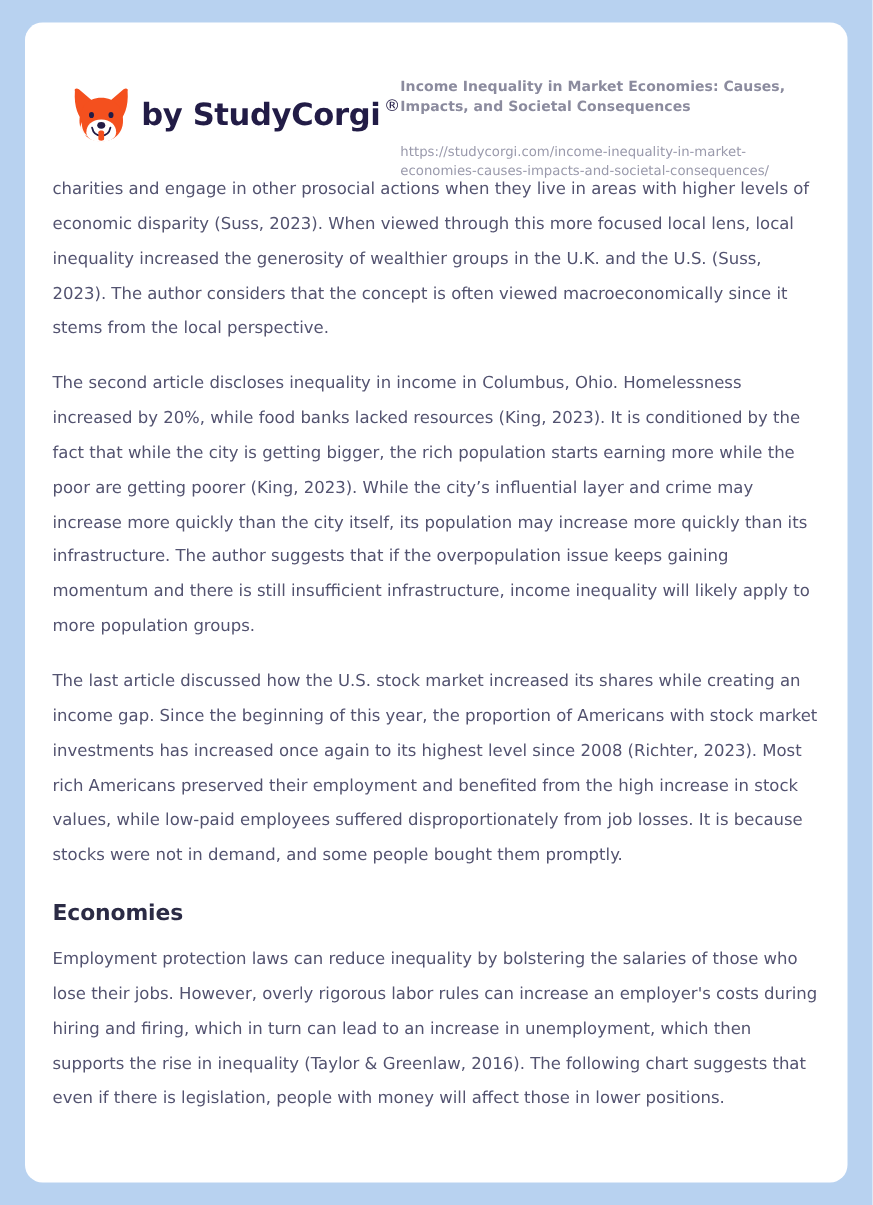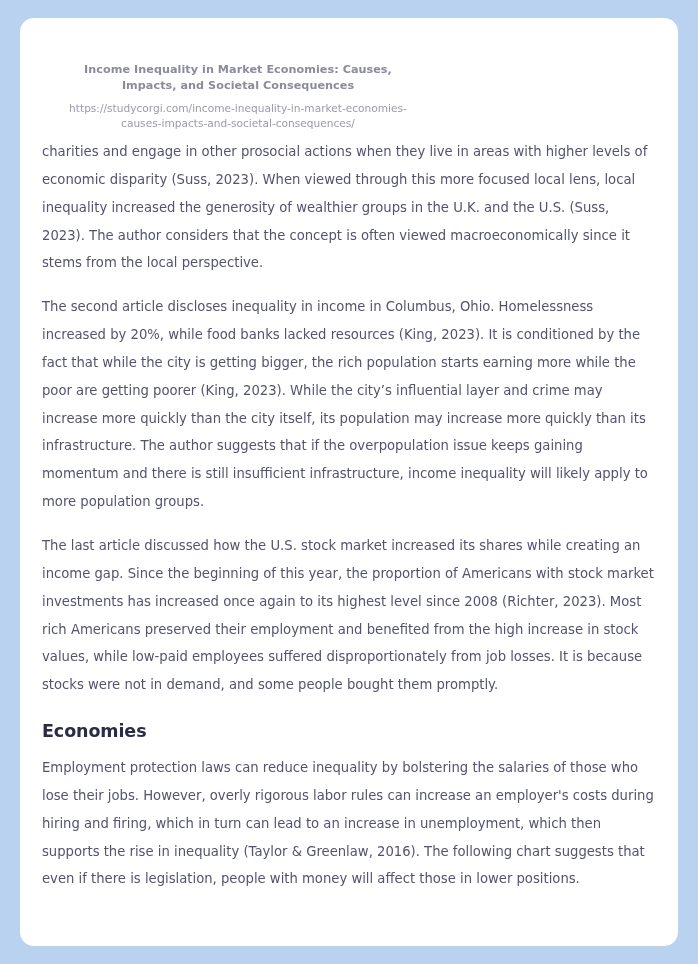--- a/index.html
+++ b/index.html
@@ -73,7 +73,7 @@
   }
 
   .header-meta {
-    text-align: center;
+    text-align: left;
     padding-top: 4px;
     max-width: 360px;
   }

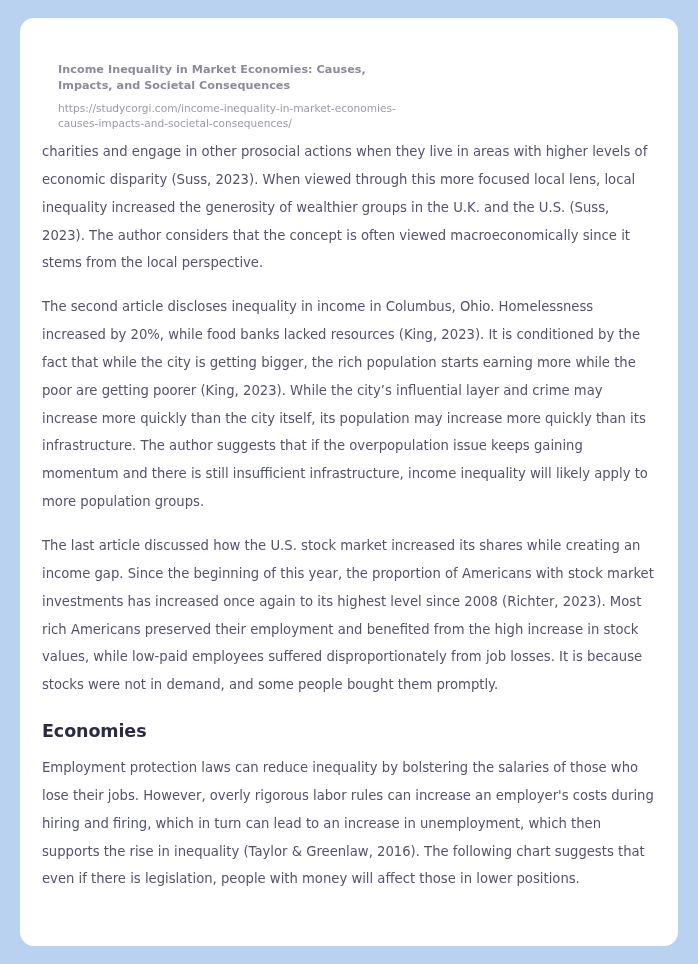--- a/index.html
+++ b/index.html
@@ -124,6 +124,34 @@
 
   <div class="page-header">
 
+    <div class="brand">
+      <svg class="corgi-logo" viewBox="0 0 100 96">
+
+        <path d="M4 6 C2 2 7 0 11 3 L38 26 L22 62 C10 52 2 34 4 6 Z" fill="#f4501e"></path>
+
+        <path d="M96 6 C98 2 93 0 89 3 L62 26 L78 62 C90 52 98 34 96 6 Z" fill="#f4501e"></path>
+
+        <path d="M50 18 C74 18 88 36 88 58 C88 80 72 94 50 94 C28 94 12 80 12 58 C12 36 26 18 50 18 Z" fill="#f4501e"></path>
+
+        <path d="M50 56 C66 56 76 66 76 78 C76 89 64 95 50 95 C36 95 24 89 24 78 C24 66 34 56 50 56 Z" fill="#ffffff"></path>
+
+        <path d="M16 60 C16 72 20 80 26 84 C20 86 14 80 13 70 Z" fill="#ffffff" opacity="0.95"></path>
+
+        <ellipse cx="33" cy="48" rx="4.4" ry="5.4" fill="#221c46"></ellipse>
+        <ellipse cx="67" cy="48" rx="4.4" ry="5.4" fill="#221c46"></ellipse>
+
+        <ellipse cx="50" cy="66" rx="7" ry="6" fill="#221c46"></ellipse>
+
+        <path d="M34 70 C36 80 42 84 50 84 C58 84 64 80 66 70" stroke="#221c46" stroke-width="3.2" fill="none" stroke-linecap="round"></path>
+
+        <path d="M45 78 C45 74 55 74 55 78 L55 90 C55 94 45 94 45 90 Z" fill="#f4501e"></path>
+      </svg>
+
+      <div class="brand-text">
+        <span class="brand-name">by StudyCorgi</span>
+        <span class="brand-reg">®</span>
+      </div>
+    </div>
 
     <div class="header-meta">
       <div class="doc-title">Income Inequality in Market Economies: Causes, Impacts, and Societal Consequences</div>

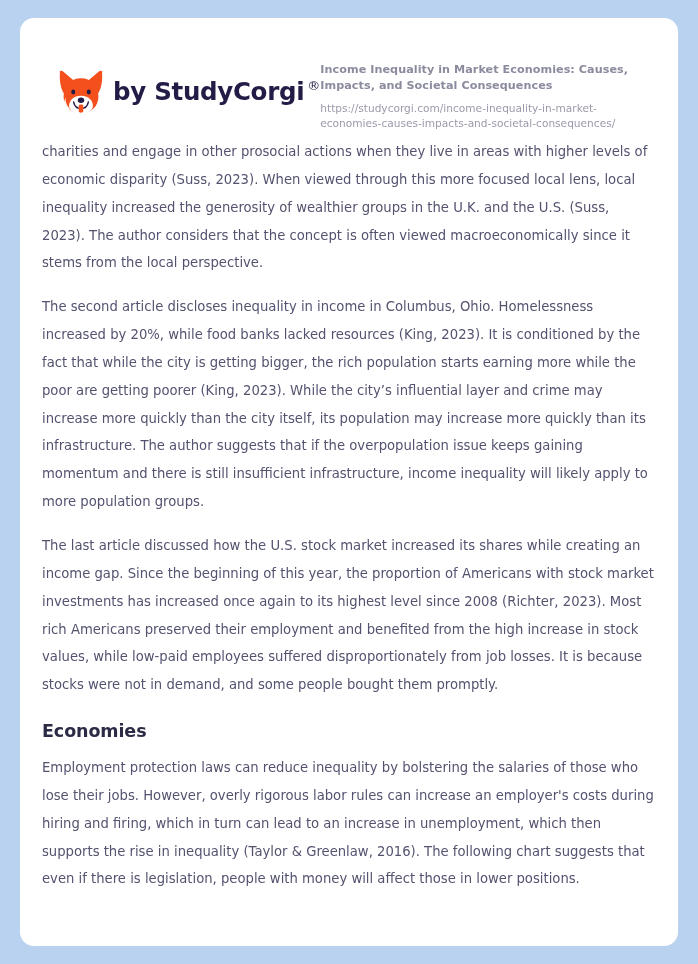--- a/index.html
+++ b/index.html
@@ -87,7 +87,7 @@
   }
 
   .doc-url {
-    margin-top: 7px;
+    margin-top: 21px;
     font-size: 10.6px;
     font-weight: 400;
     color: #9a9aac;

